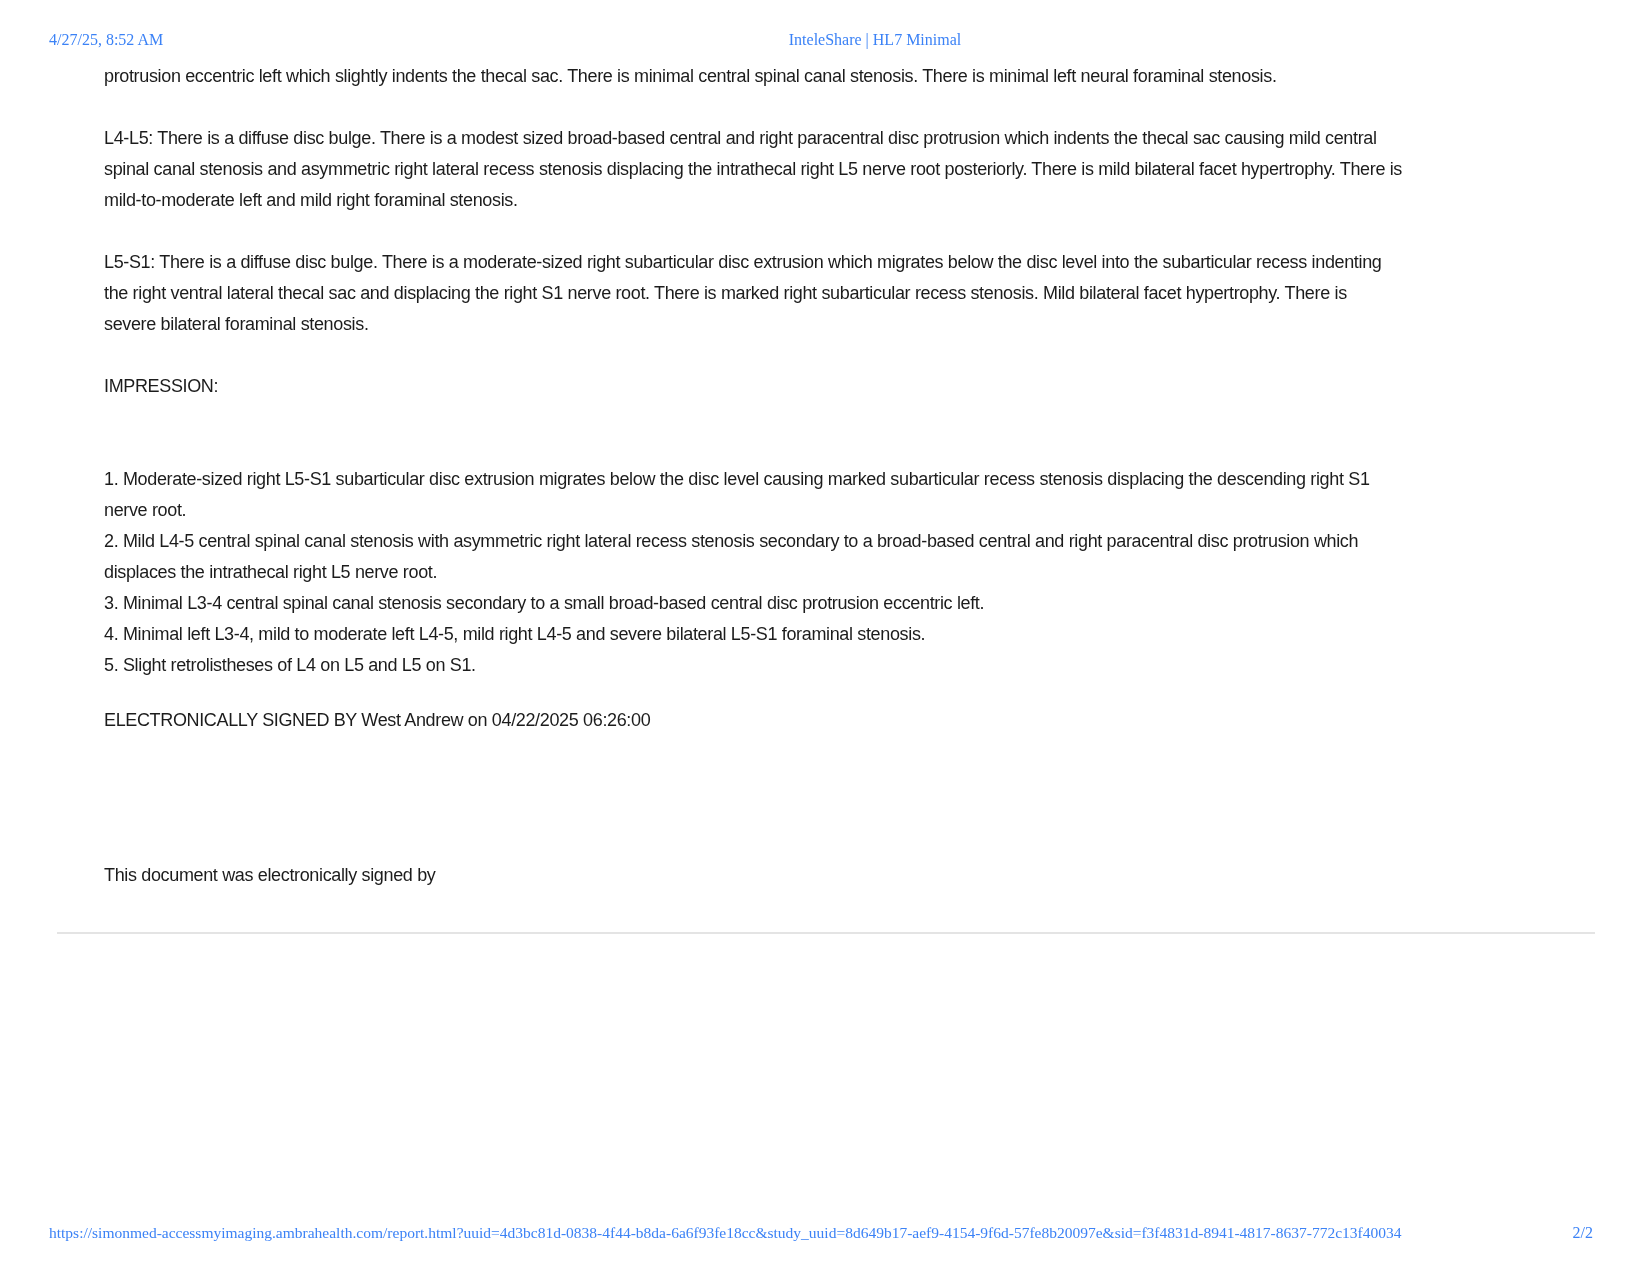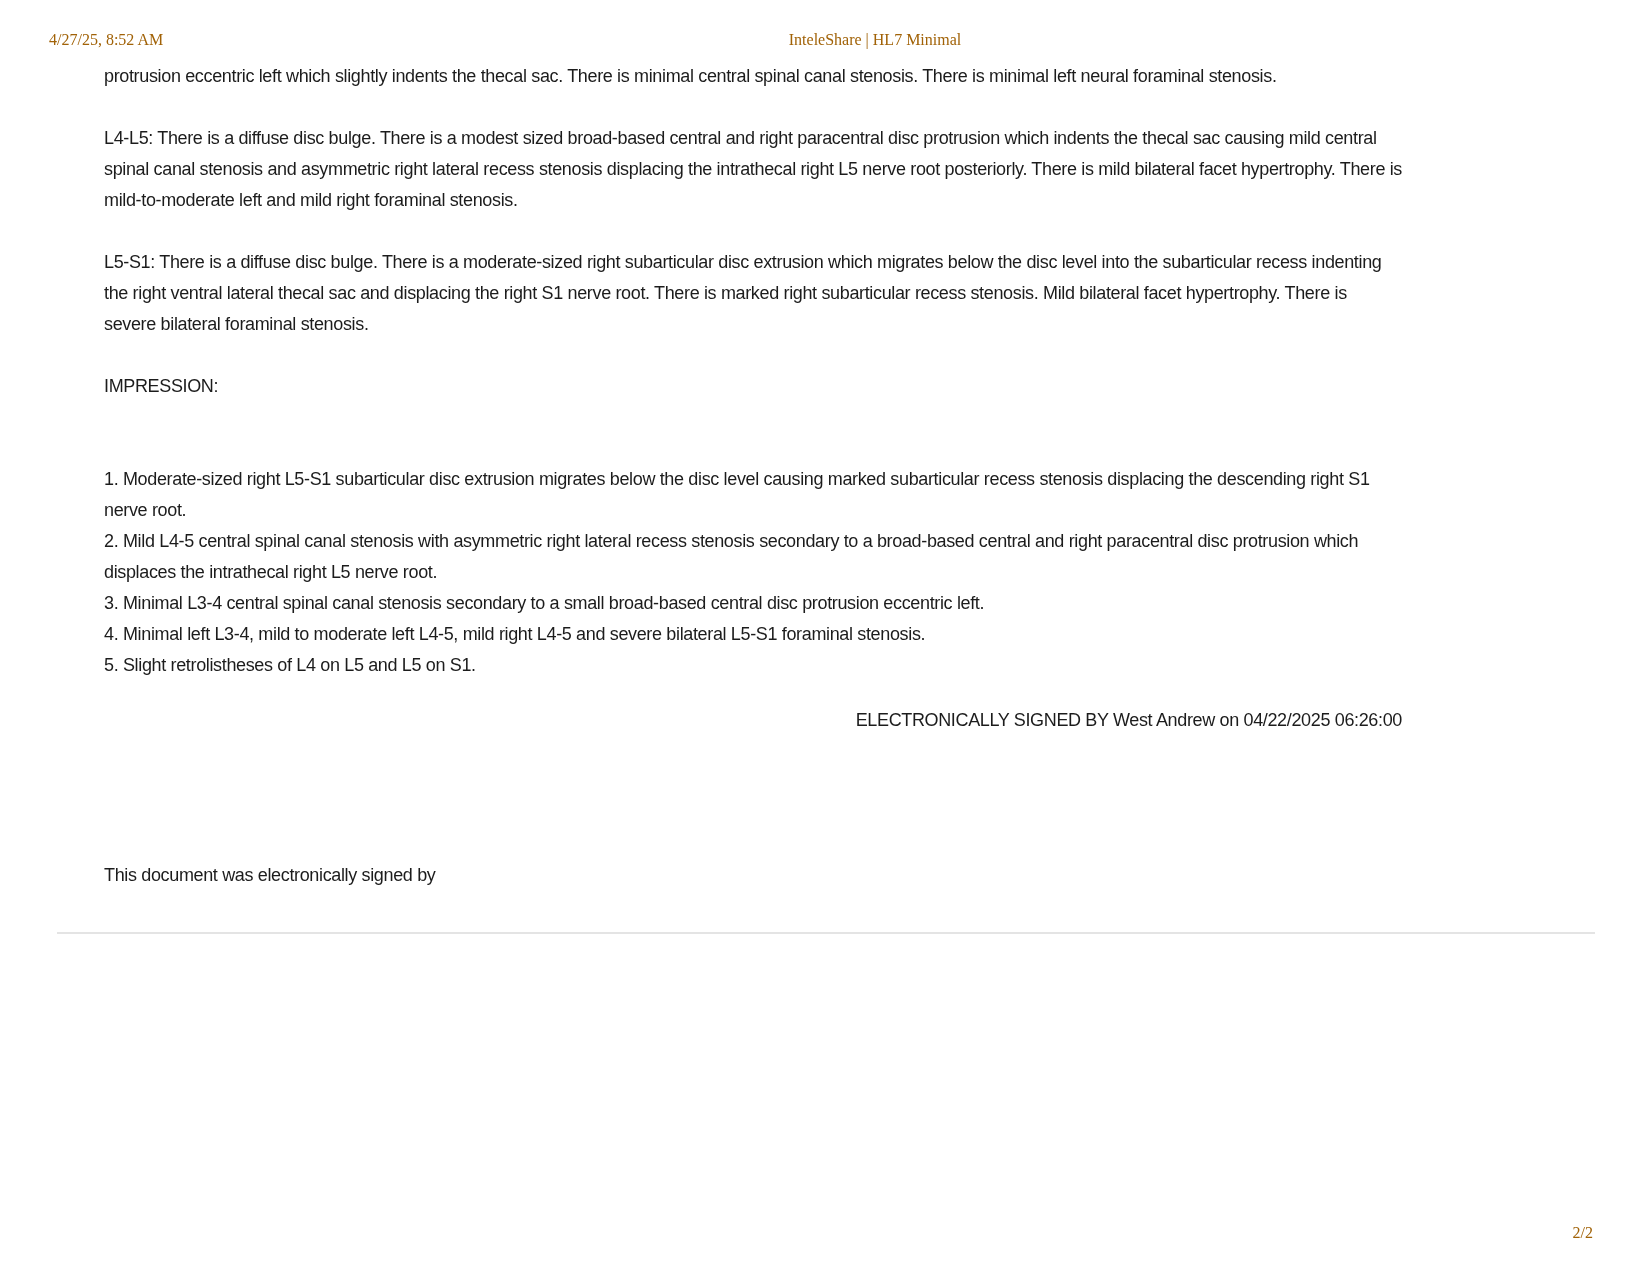--- a/index.html
+++ b/index.html
@@ -17,7 +17,7 @@
     position: absolute;
     font-family: "Liberation Serif", serif;
     font-size: 16px;
-    color: #a16207;
+    color: #3b82f6;
     white-space: nowrap;
   }
   .ph-date  { left: 49px; top: 31px; }

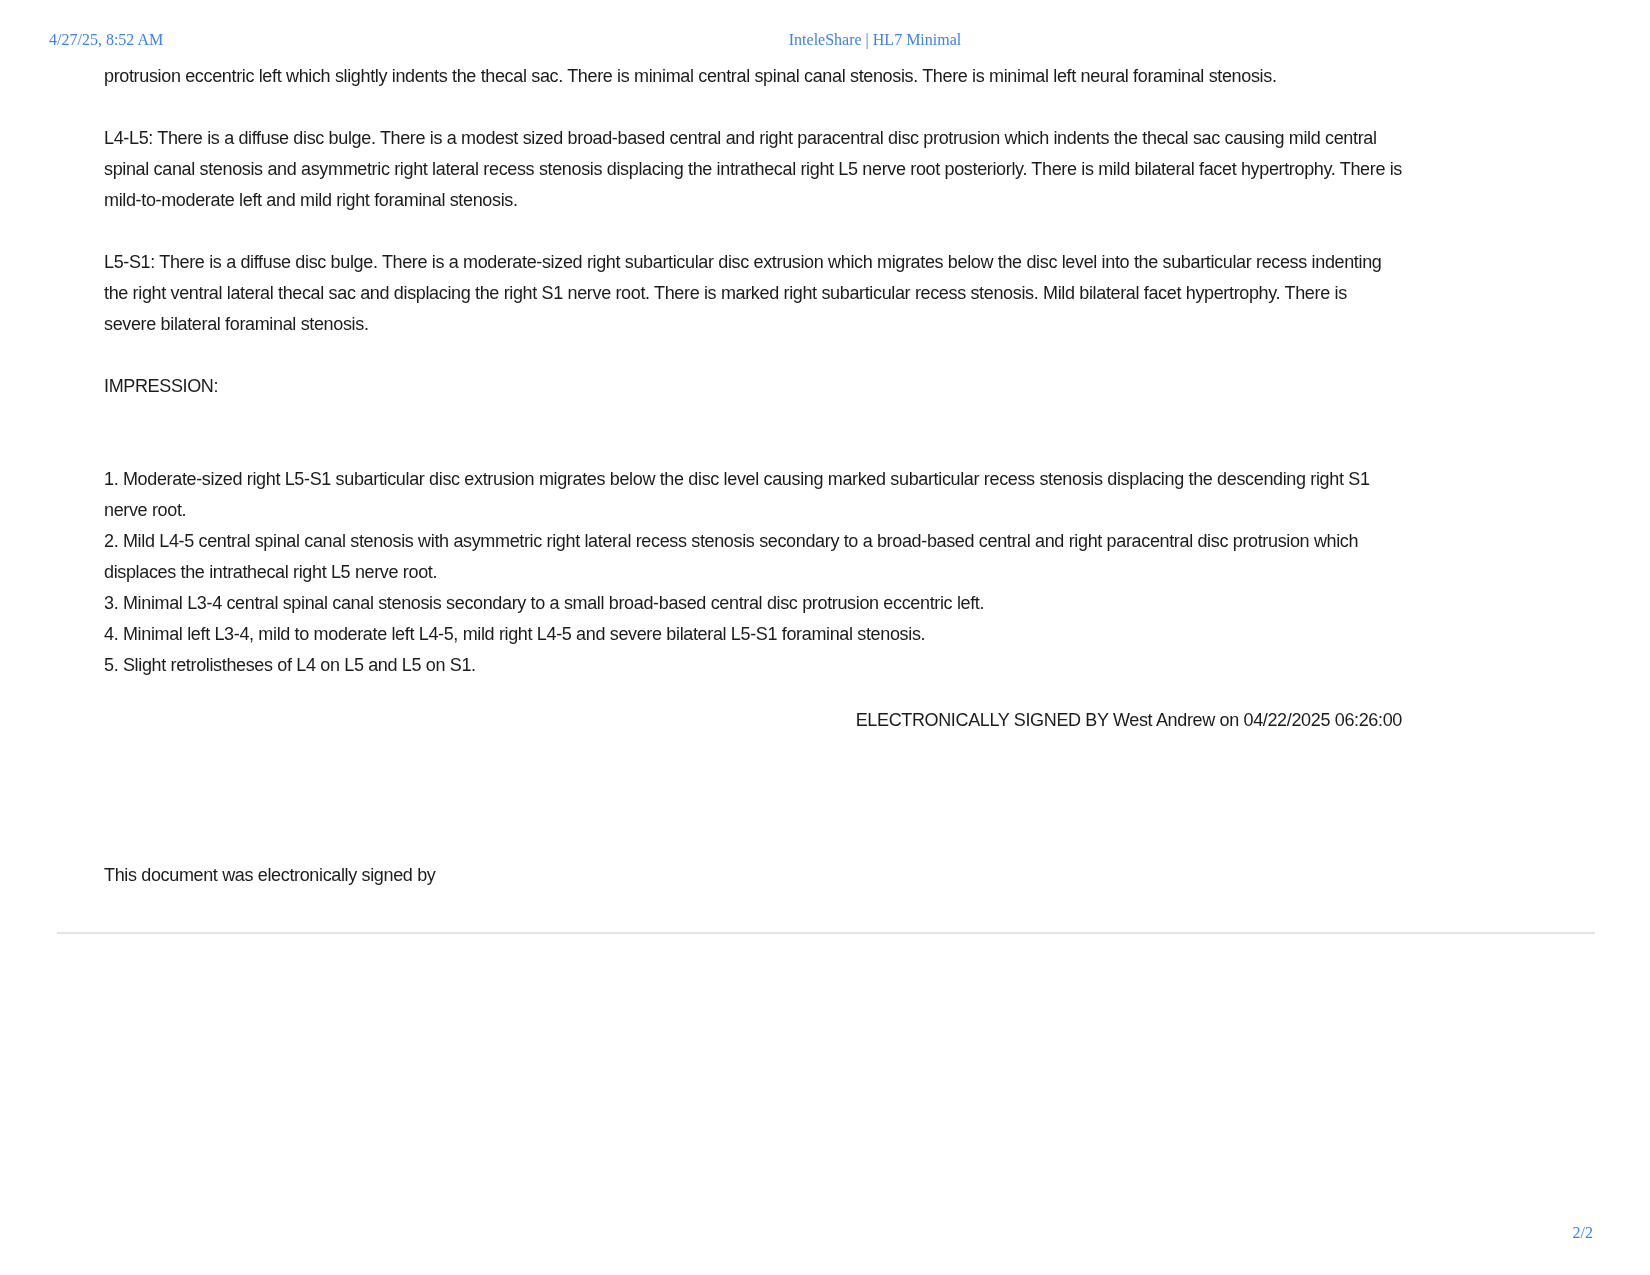--- a/index.html
+++ b/index.html
@@ -39,7 +39,7 @@
   .impression-heading { margin-bottom: 62px !important; }
   .impression-list p { margin: 0; }
   .impression-list { margin-bottom: 24px; }
-  .signature-line { margin-bottom: 124px !important; text-align: right; }
+  .signature-line { margin-bottom: 124px !important; }
   .signed-note { margin-bottom: 0 !important; }
   
   .signature-rule {

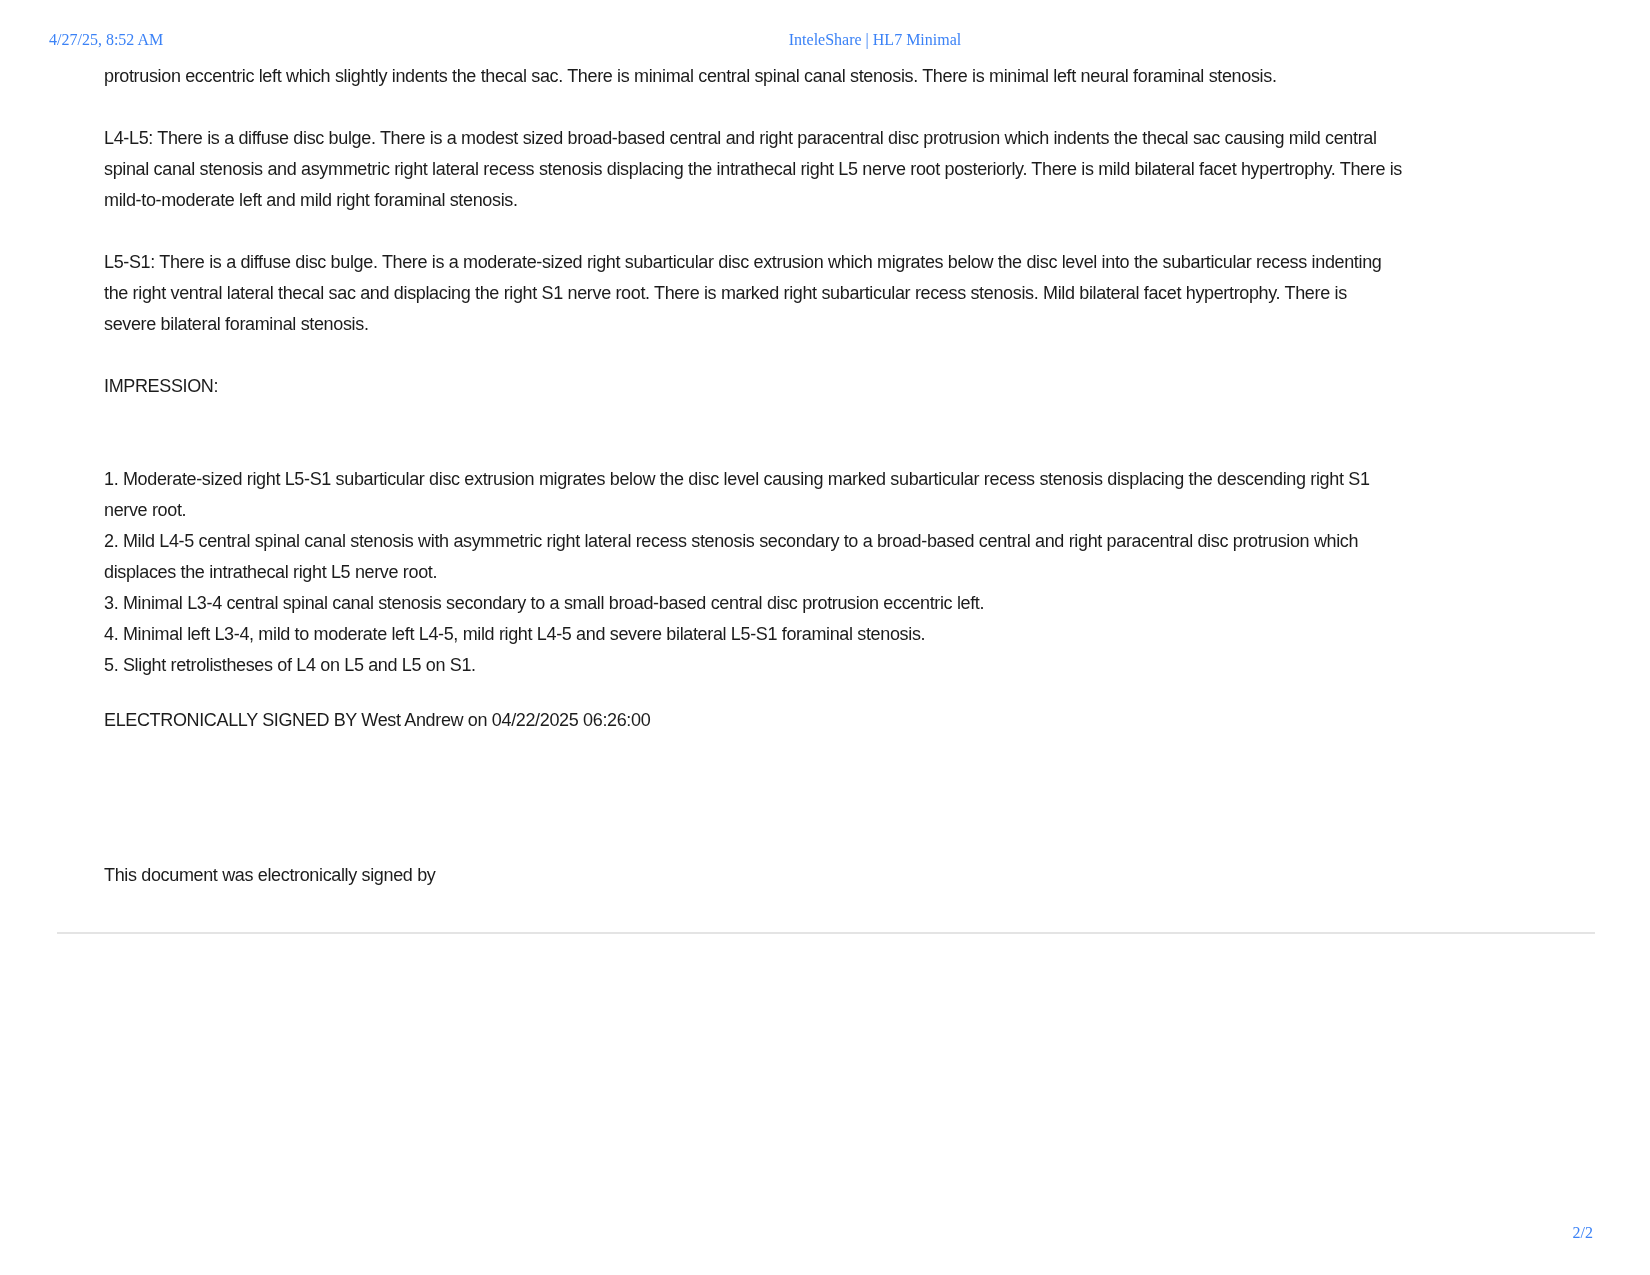--- a/index.html
+++ b/index.html
@@ -81,6 +81,7 @@
 
   <div class="signature-rule"></div>
 
+  <span class="print-chrome pf-url">https://simonmed-accessmyimaging.ambrahealth.com/report.html?uuid=4d3bc81d-0838-4f44-b8da-6a6f93fe18cc&amp;study_uuid=8d649b17-aef9-4154-9f6d-57fe8b20097e&amp;sid=f3f4831d-8941-4817-8637-772c13f40034</span>
   <span class="print-chrome pf-page">2/2</span>
 
 </div>

